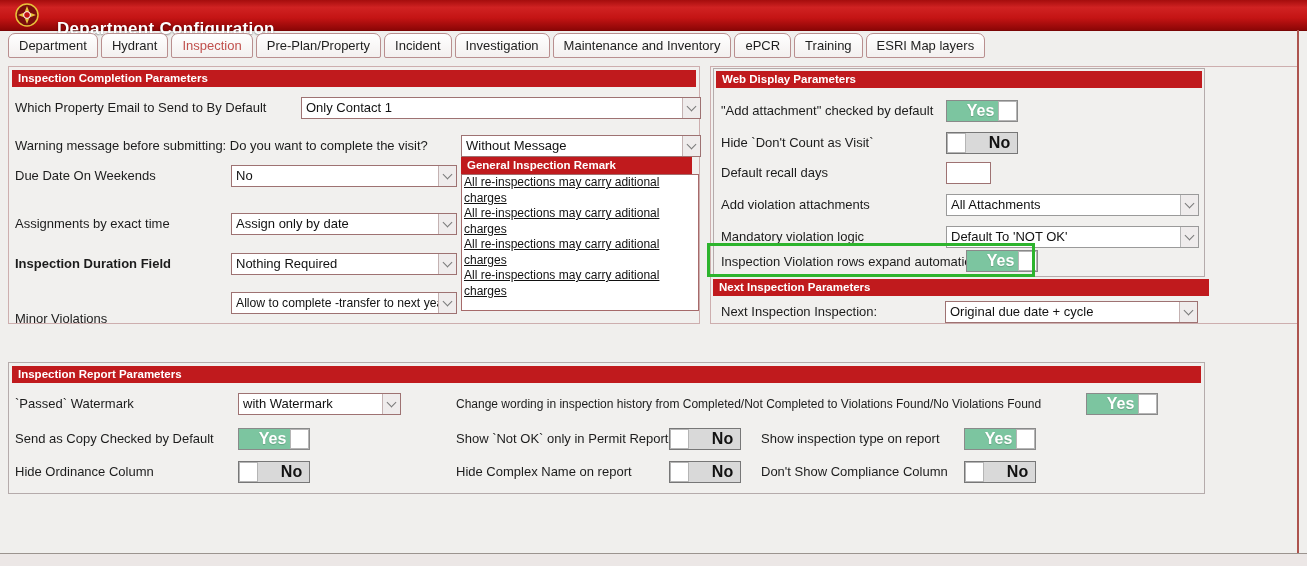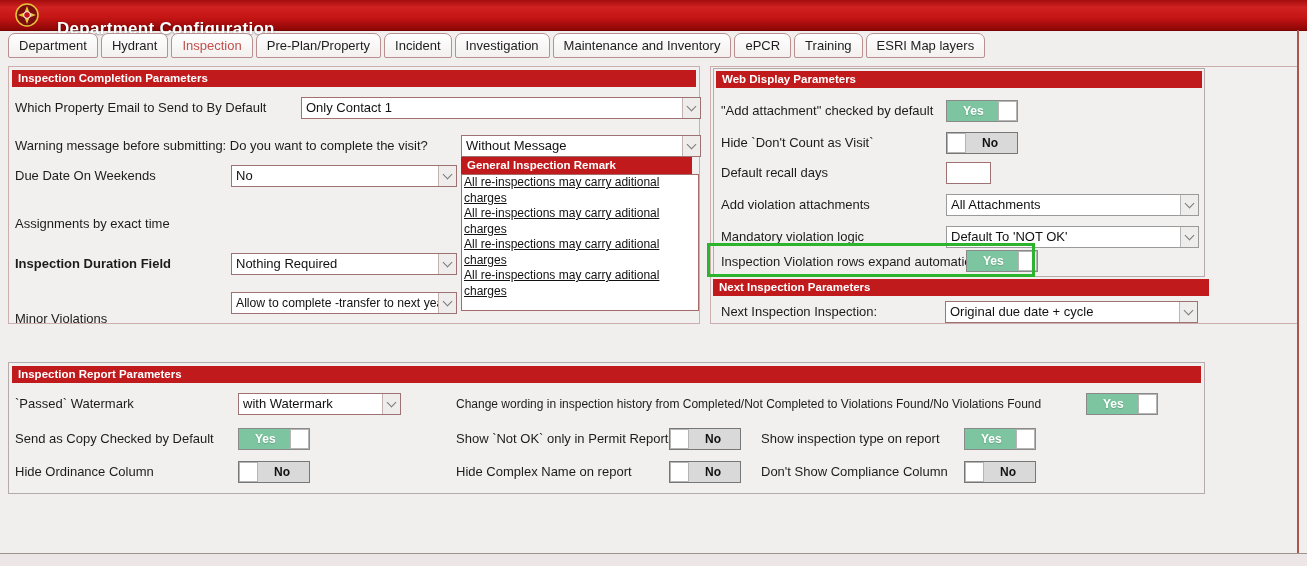--- a/index.html
+++ b/index.html
@@ -41,7 +41,7 @@
 
   
   .toggle{position:absolute;width:72px;height:22px;box-sizing:border-box;display:flex;border:1px solid #8a8a8a;}
-  .toggle .tlbl{flex:1;text-align:left;font-size:12px;font-weight:bold;line-height:20px;padding-left:16px;}
+  .toggle .tlbl{flex:1;text-align:center;font-size:16px;font-weight:bold;line-height:20px;padding-left:16px;}
   .toggle .knob{width:19px;background:#fff;border:1px solid #b5b5b5;box-sizing:border-box;margin:0;}
   .toggle.on{background:#7cc5a0;}
   .toggle.on .tlbl{color:#fff;text-shadow:0 1px 1px rgba(0,0,0,.18);}

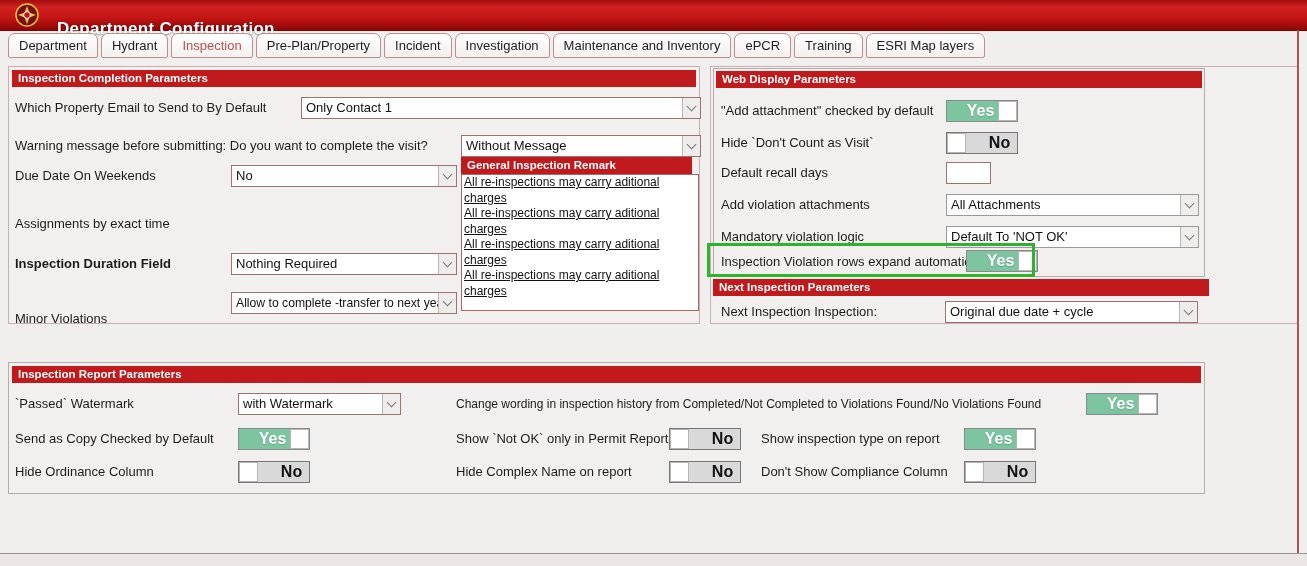--- a/index.html
+++ b/index.html
@@ -117,6 +117,12 @@
     </div>
 
     <div class="lbl" style="left:6px;top:149px;">Assignments by exact time</div>
+    <div class="sel" style="left:222px;top:146px;width:226px;">
+      <div class="txt">Assign only by date</div>
+      <div class="arrow">
+          <span class="chev"></span>
+        </div>
+    </div>
 
     <div class="lbl" style="left:6px;top:189px;font-weight:bold;">Inspection Duration Field</div>
     <div class="sel" style="left:222px;top:186px;width:226px;">

